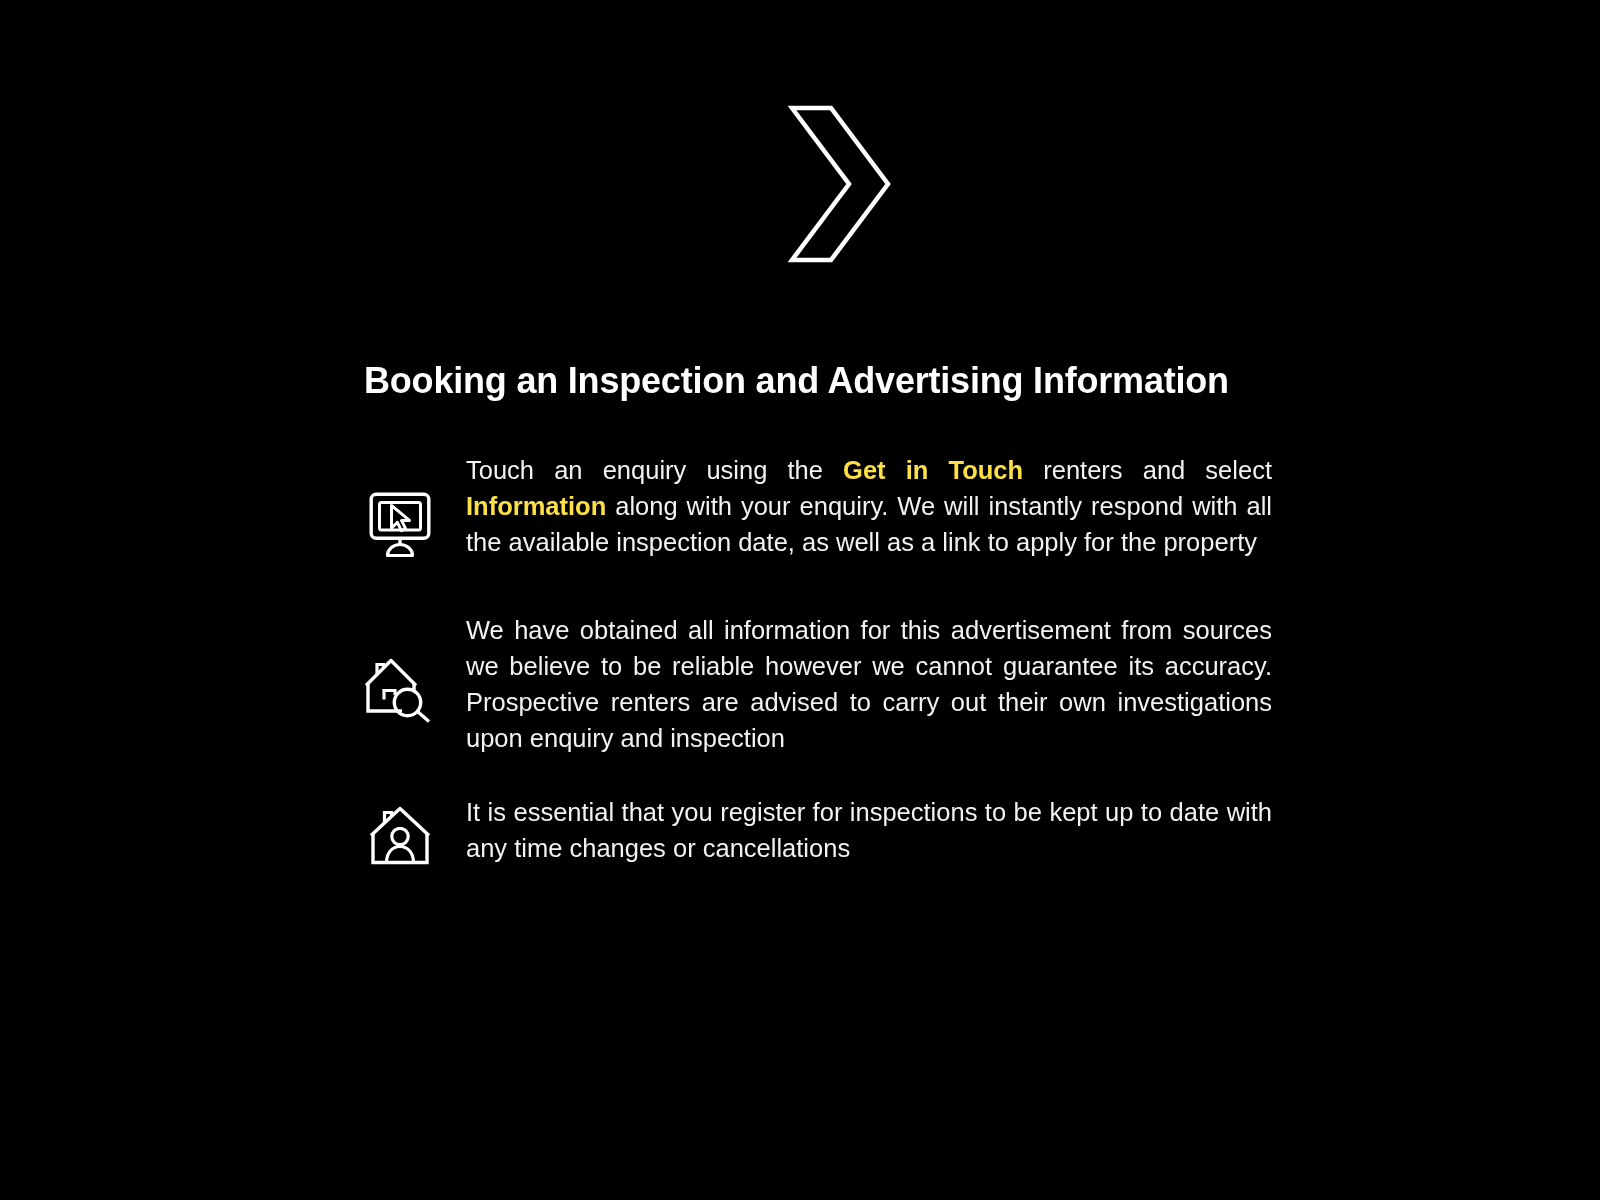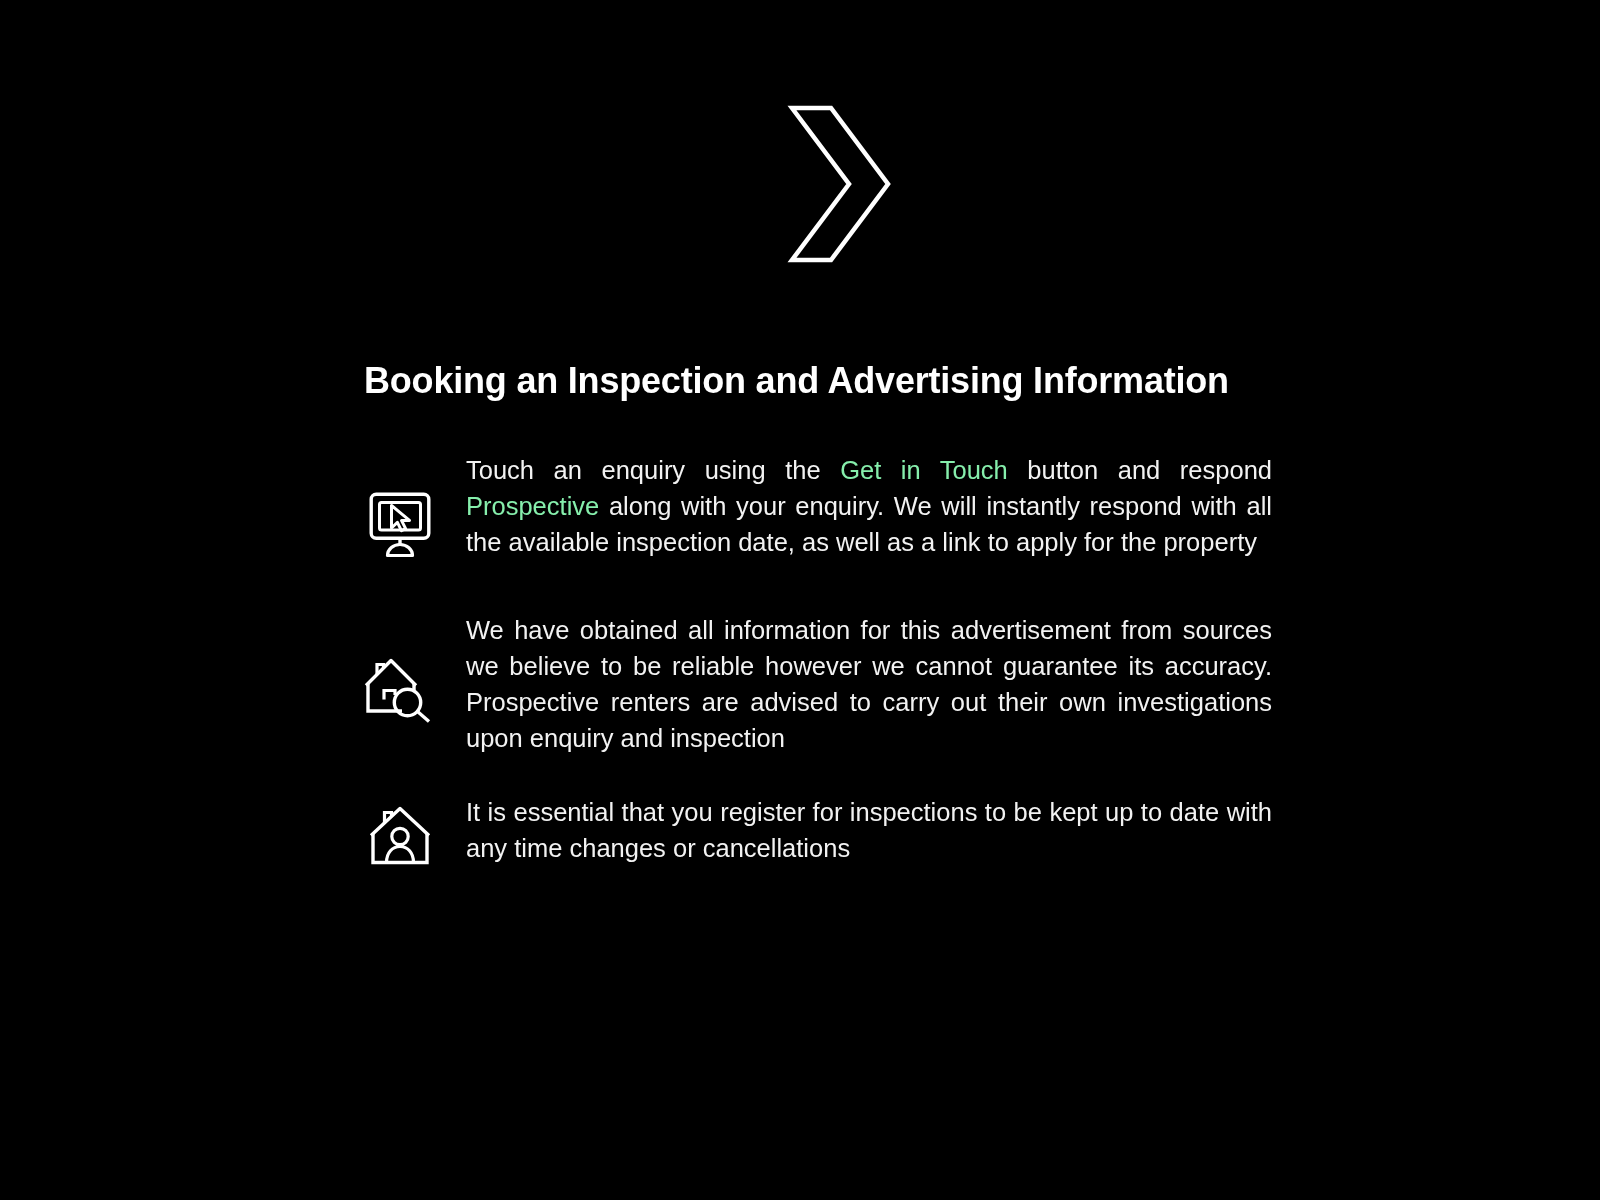--- a/index.html
+++ b/index.html
@@ -79,7 +79,7 @@
     text-align: justify;
     text-justify: inter-word;
   }
-  .item-text b { font-weight: 400; color: #86efac; }
+  .item-text b { font-weight: 700; color: #fde047; }
 
   
   #item-1 { margin-top: 0; }

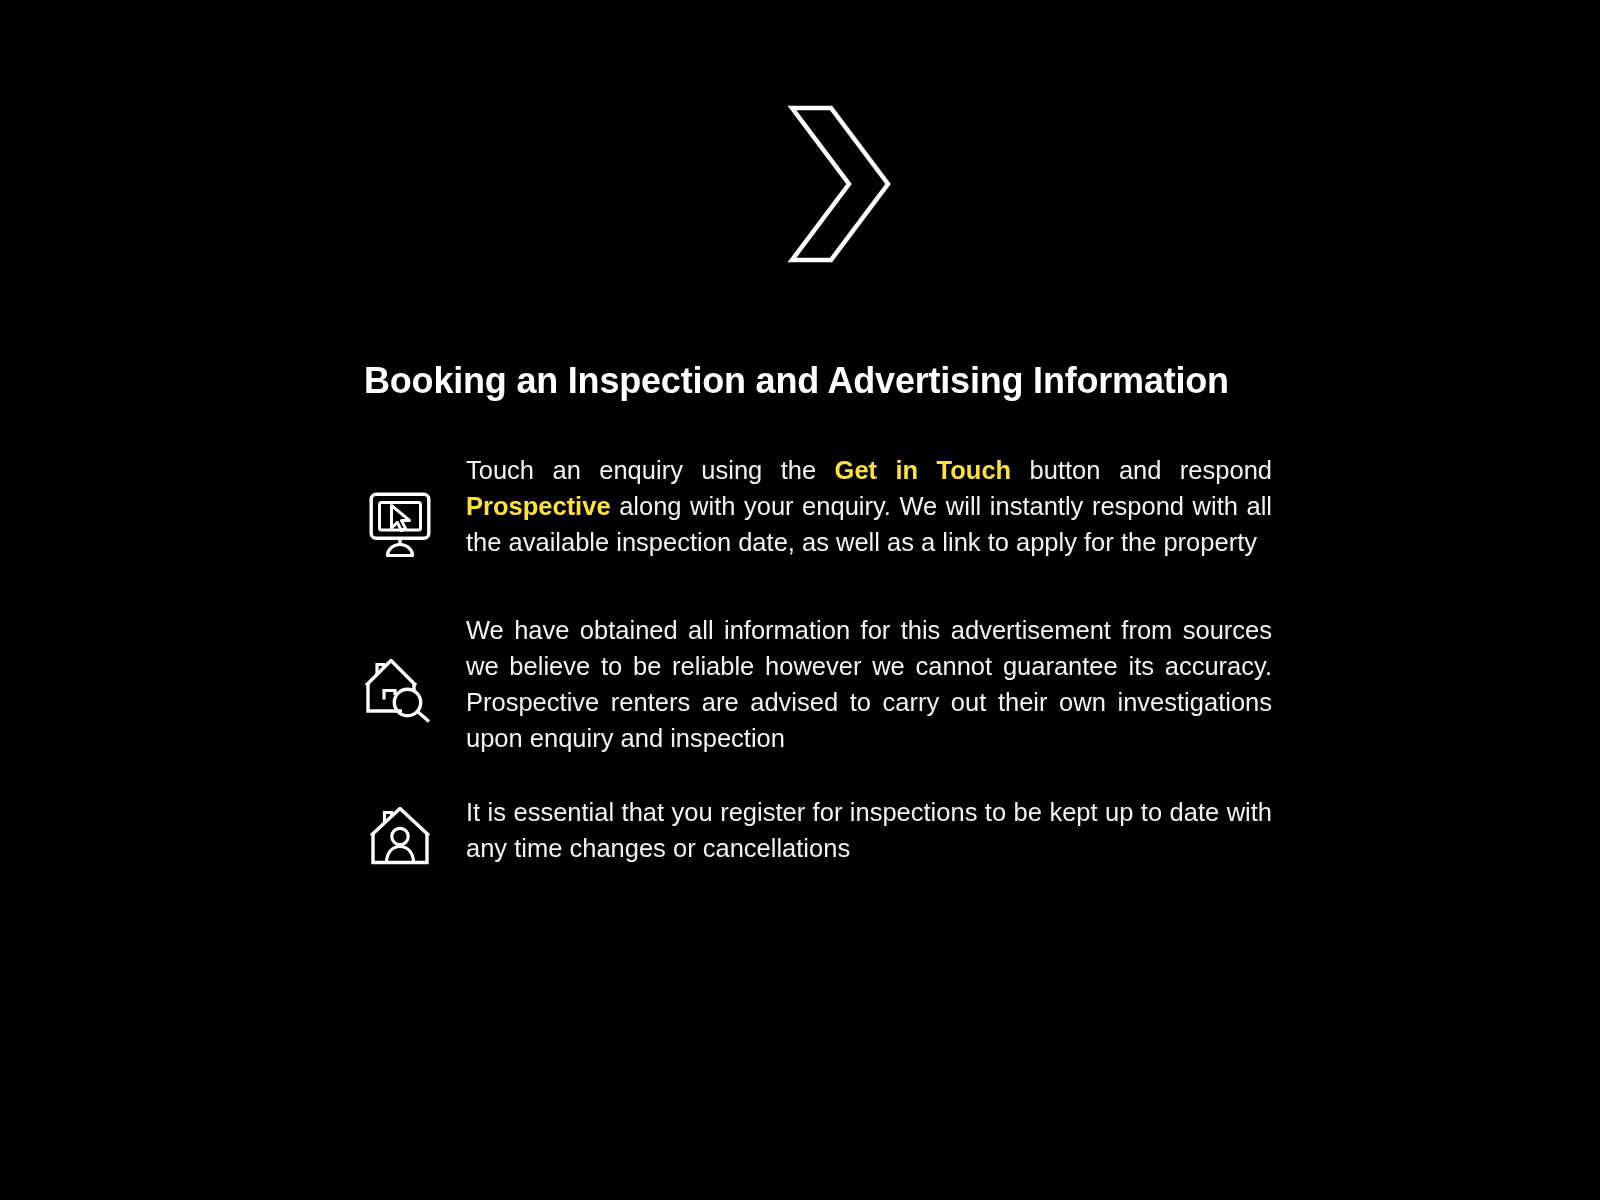--- a/index.html
+++ b/index.html
@@ -117,7 +117,7 @@
         </svg>
       </div>
       <div class="item-text">
-        <span>Touch an enquiry using the </span><b>Get in Touch</b><span> button and respond </span><b>Prospective</b><span> along with your enquiry. We will instantly respond with all the available inspection date, as well as a link to apply for the property</span>
+        <span>Touch an enquiry using the </span><b>Get in Touch</b><span> renters and select </span><b>Prospective</b><span> along with your enquiry. We will instantly respond with all the available inspection date, as well as a link to apply for the property</span>
       </div>
     </div>
 

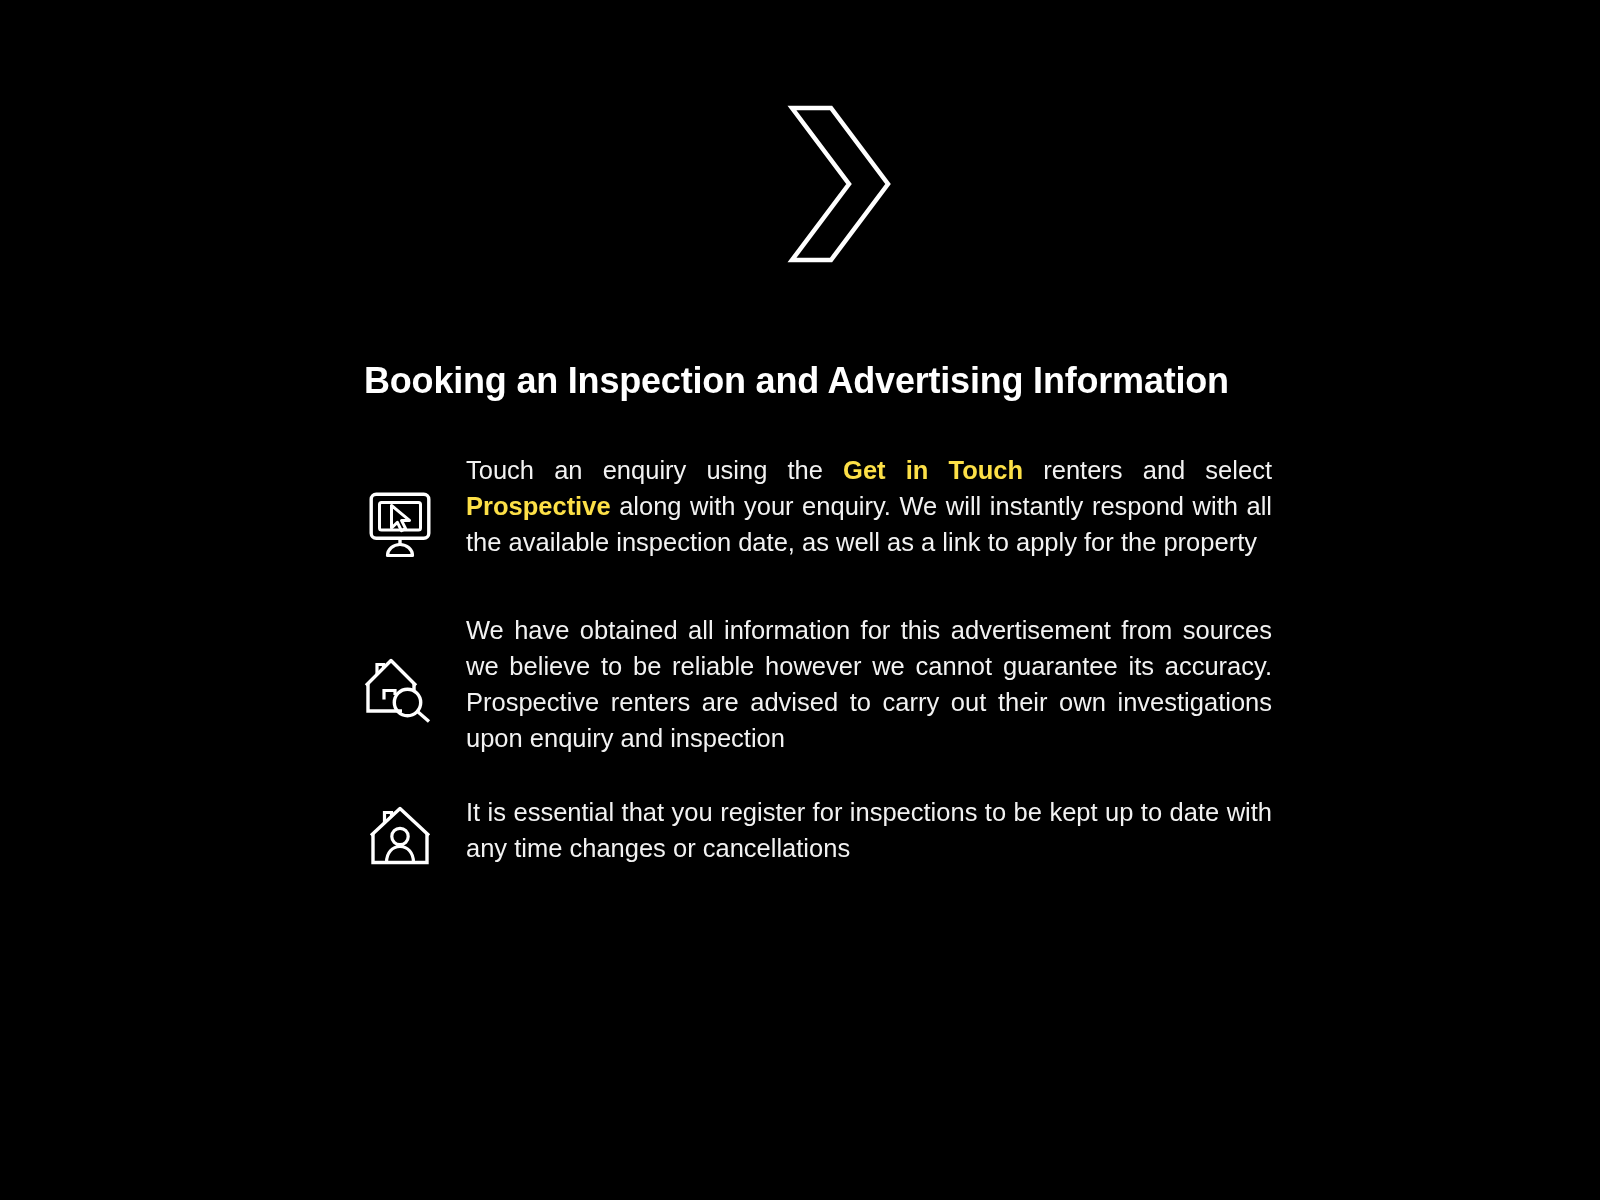--- a/index.html
+++ b/index.html
@@ -117,7 +117,7 @@
         </svg>
       </div>
       <div class="item-text">
-        <span>Touch an enquiry using the </span><b>Get in Touch</b><span> renters and select </span><b>Prospective</b><span> along with your enquiry. We will instantly respond with all the available inspection date, as well as a link to apply for the property</span>
+        <span>Touch an enquiry using the </span><b>Get in Touch</b><span> renters and select </span><b>Information</b><span> along with your enquiry. We will instantly respond with all the available inspection date, as well as a link to apply for the property</span>
       </div>
     </div>
 

